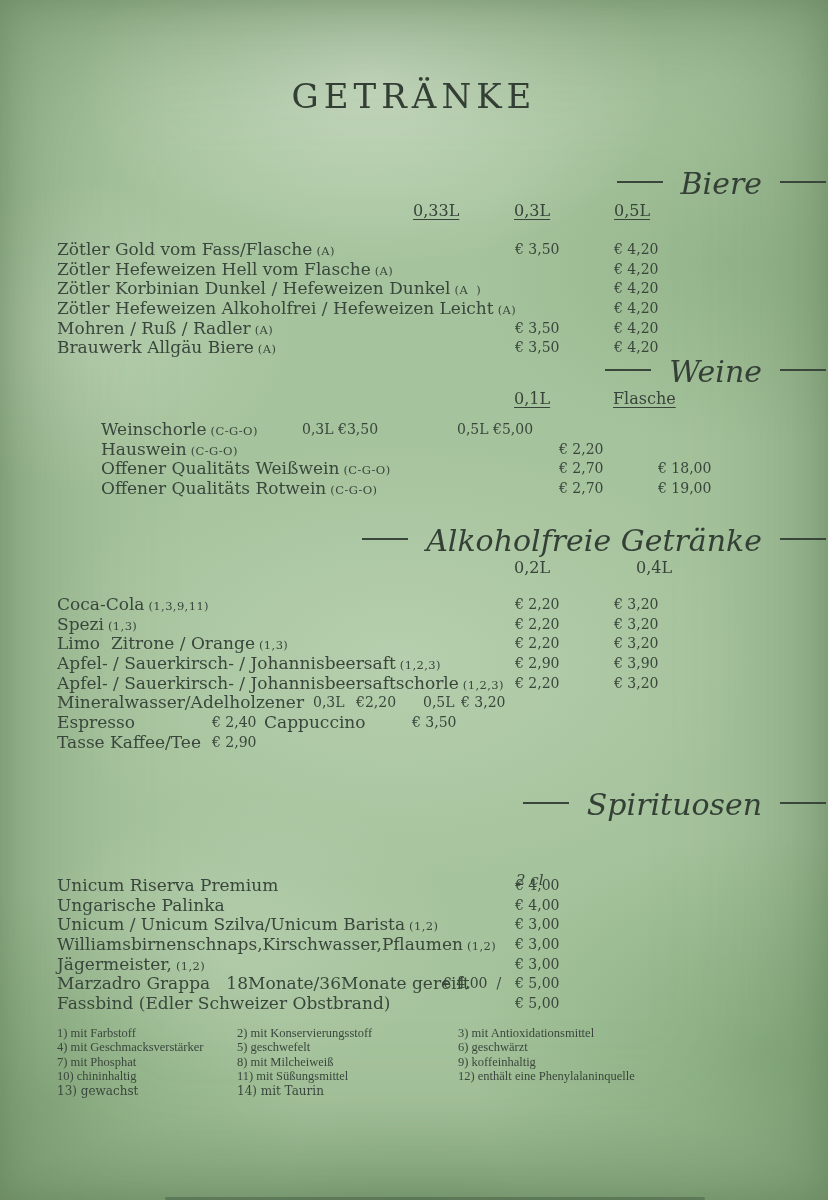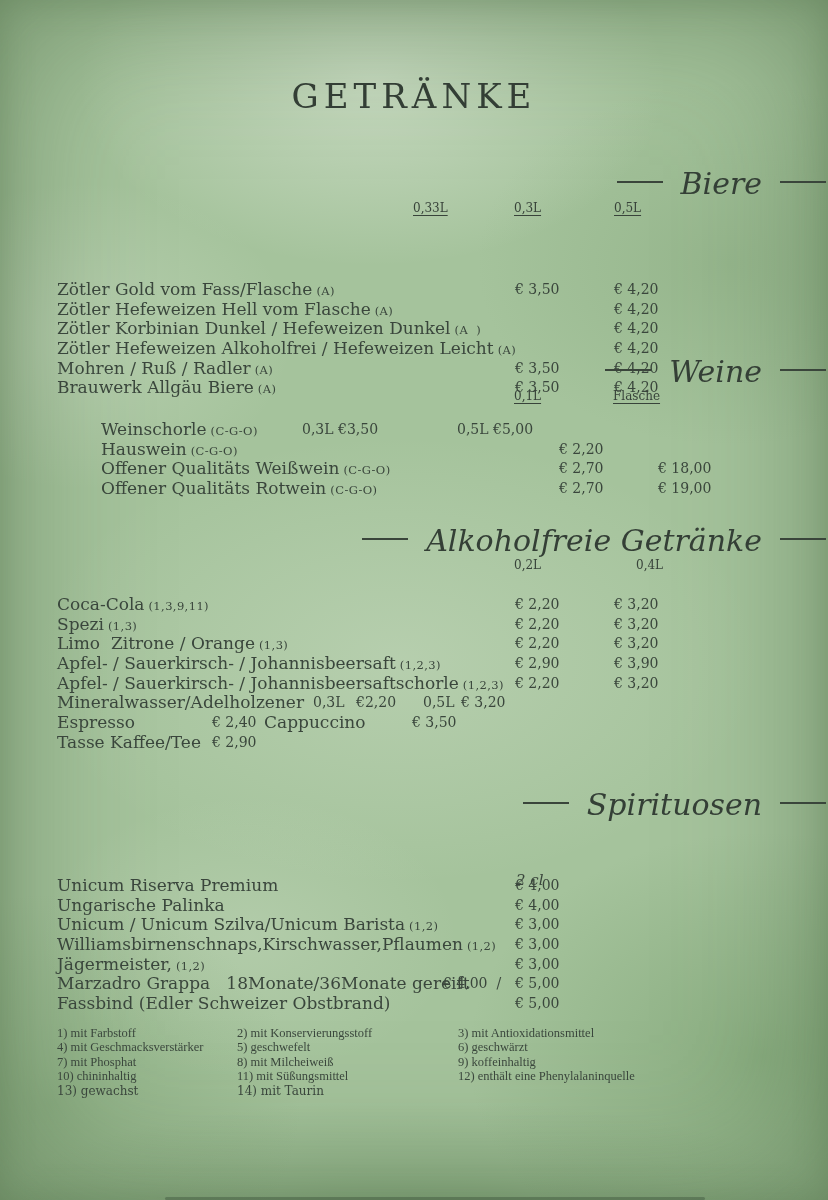--- a/index.html
+++ b/index.html
@@ -33,7 +33,7 @@
     display:inline-block;width:46px;height:2px;background:#3a453b;
     vertical-align:middle;margin:0 18px 8px 18px;
   }
-  .colhead{position:absolute;font-size:12px;color:#38433a;}
+  .colhead{position:absolute;font-size:16px;color:#38433a;}
   .u{text-decoration:underline;text-underline-offset:3px;}
   .items{position:absolute;left:0;width:100%;}
   .row{position:relative;height:19.7px;padding-left:57px;font-size:17px;line-height:19.7px;}

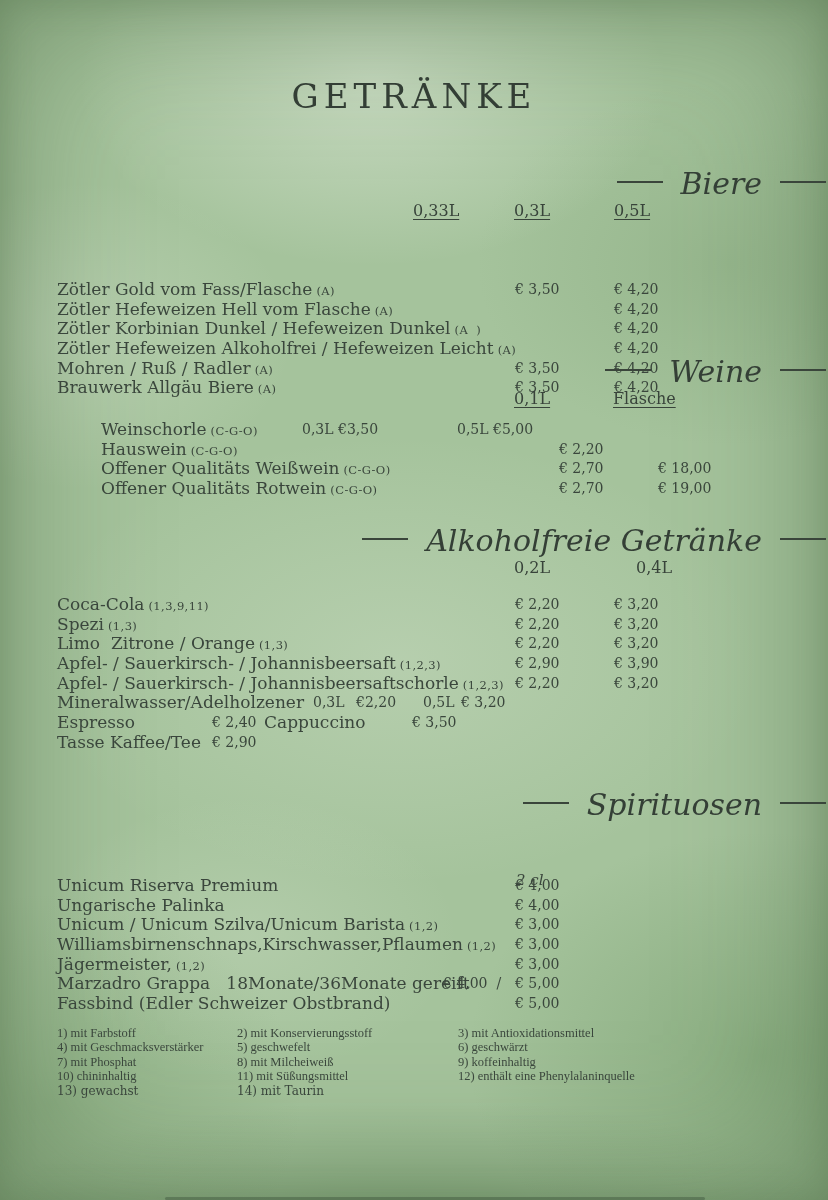--- a/index.html
+++ b/index.html
@@ -74,7 +74,7 @@
   <span class="colhead u" style="top:201px;left:514px;">0,3L</span>
   <span class="colhead u" style="top:201px;left:614px;">0,5L</span>
 
-  <div class="items" style="top:240px;margin-top:40px;">
+  <div class="items" style="top:240px;">
     <div class="row"><span class="nm">Zötler Gold vom Fass/Flasche</span><span class="nt">(A)</span><span class="p ca">€ 3,50</span><span class="p cb">€ 4,20</span></div>
     <div class="row"><span class="nm">Zötler Hefeweizen Hell vom Flasche</span><span class="nt">(A)</span><span class="p ca"></span><span class="p cb">€ 4,20</span></div>
     <div class="row"><span class="nm">Zötler Korbinian Dunkel / Hefeweizen Dunkel</span><span class="nt">(A  )</span><span class="p ca"></span><span class="p cb">€ 4,20</span></div>

